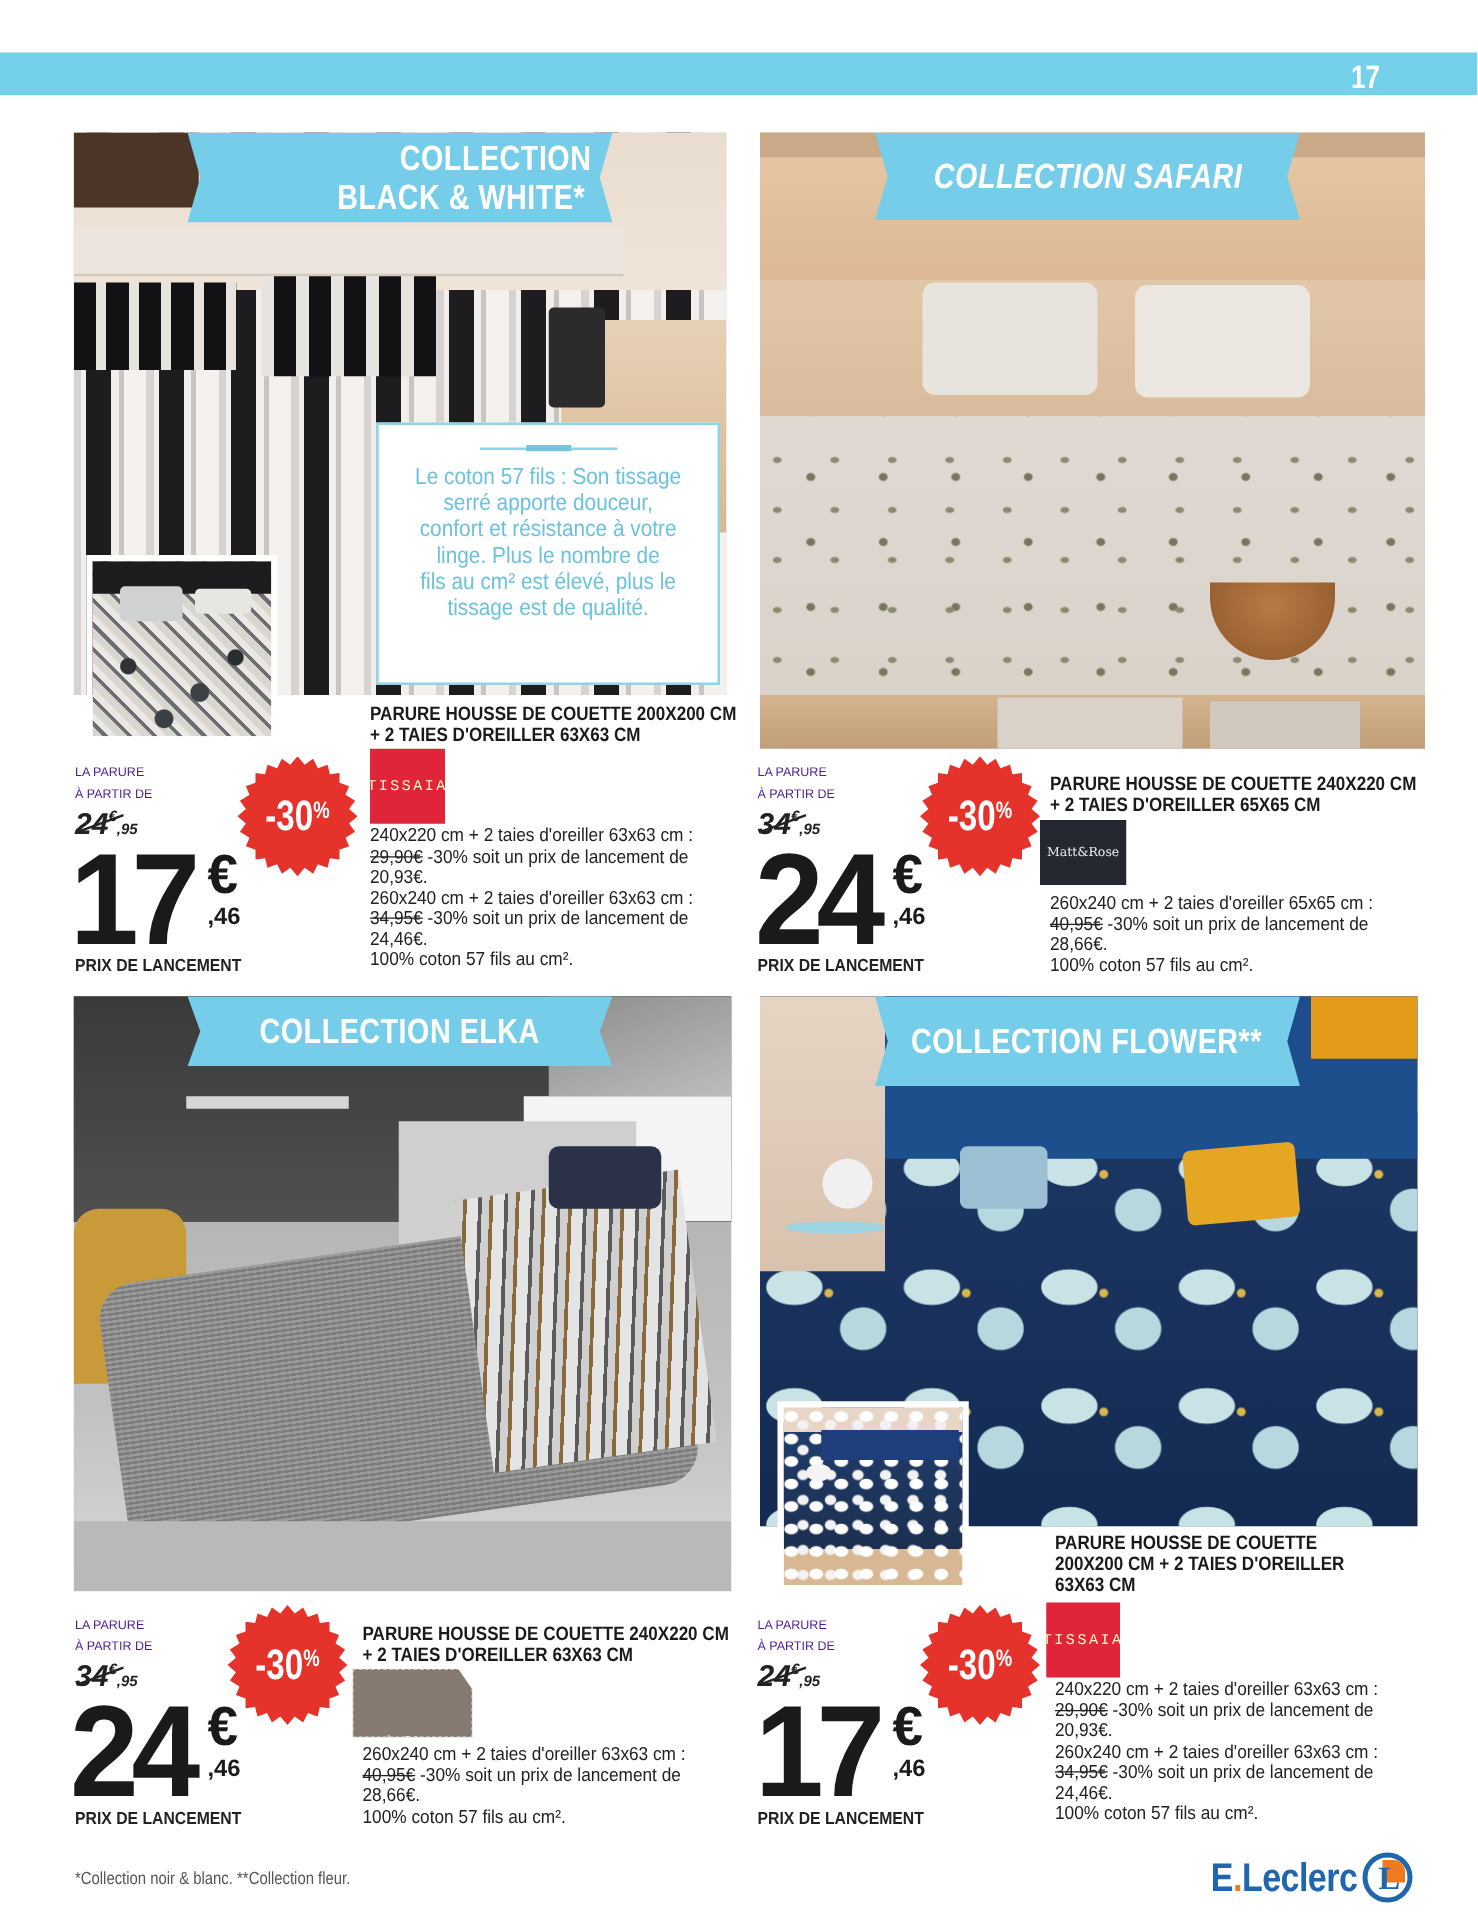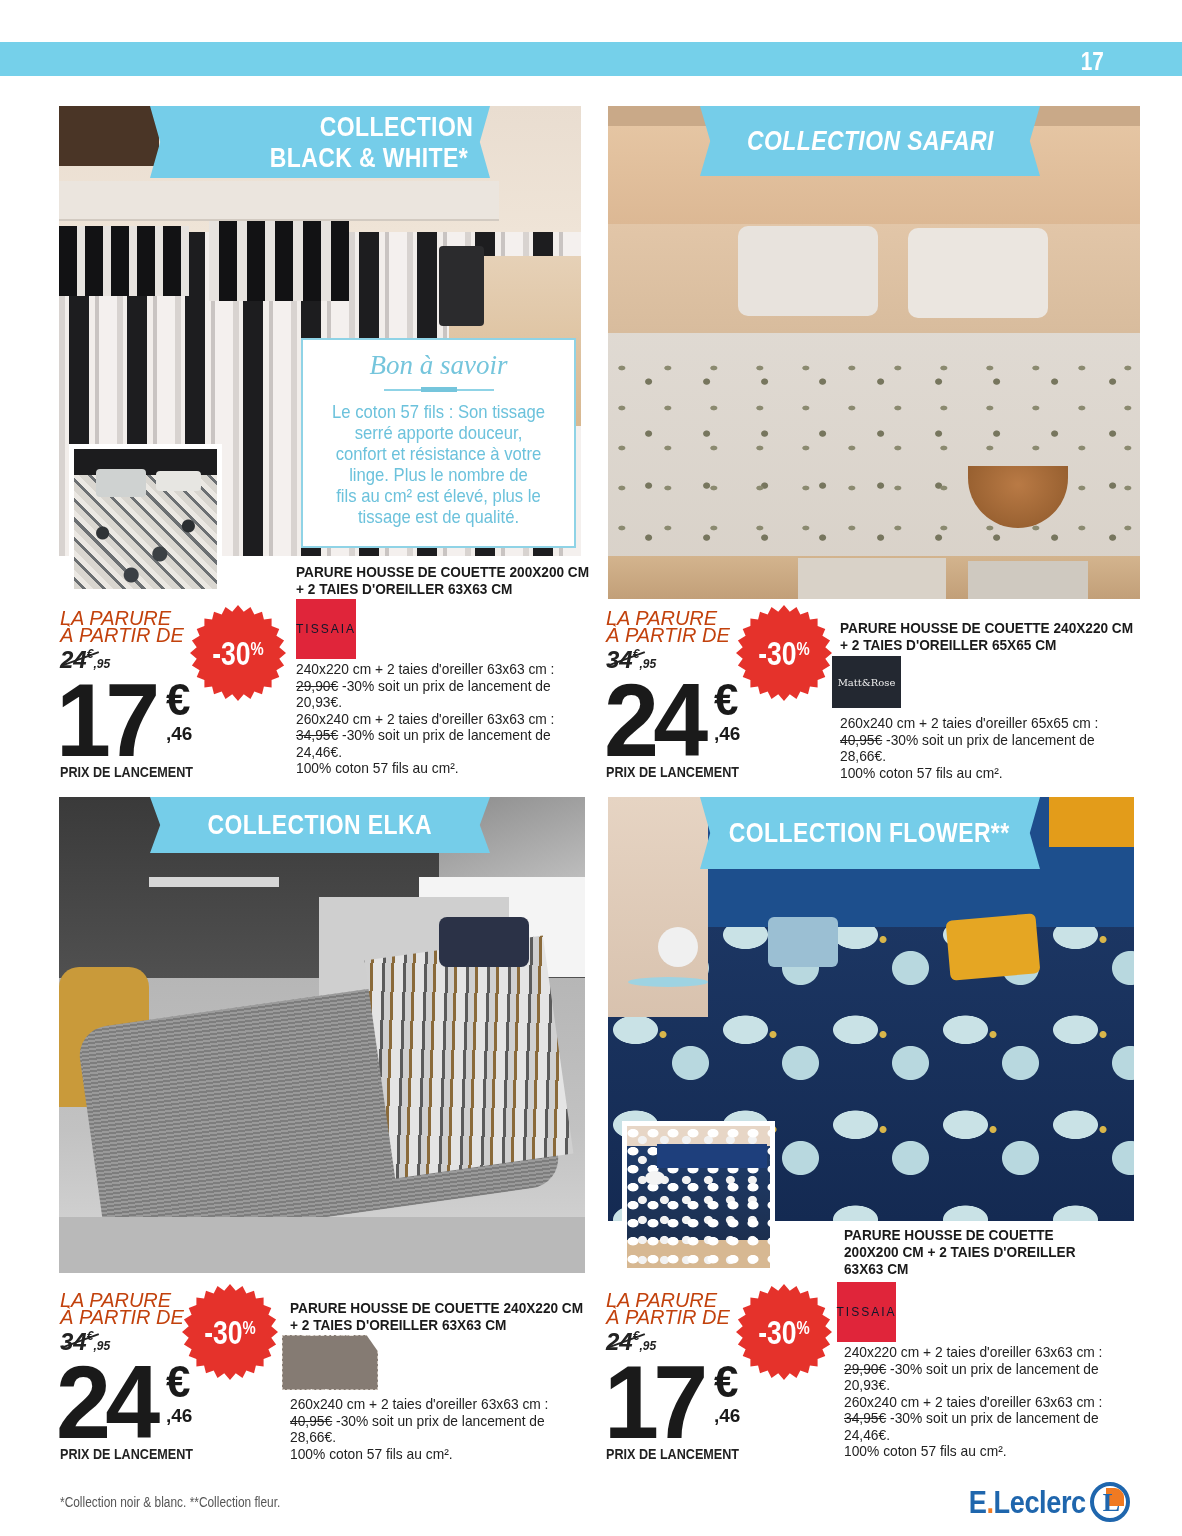--- a/index.html
+++ b/index.html
@@ -80,7 +80,6 @@
     <span>BLACK &amp; WHITE*</span>
   </div>
   <div class="info-box" style="left:301px;top:338px;width:275px;height:210px;">
-    <div class="info-title">Bon à savoir</div>
     <div class="info-sep"></div>
     <div class="info-text">
       <div>Le coton 57 fils : Son tissage</div>

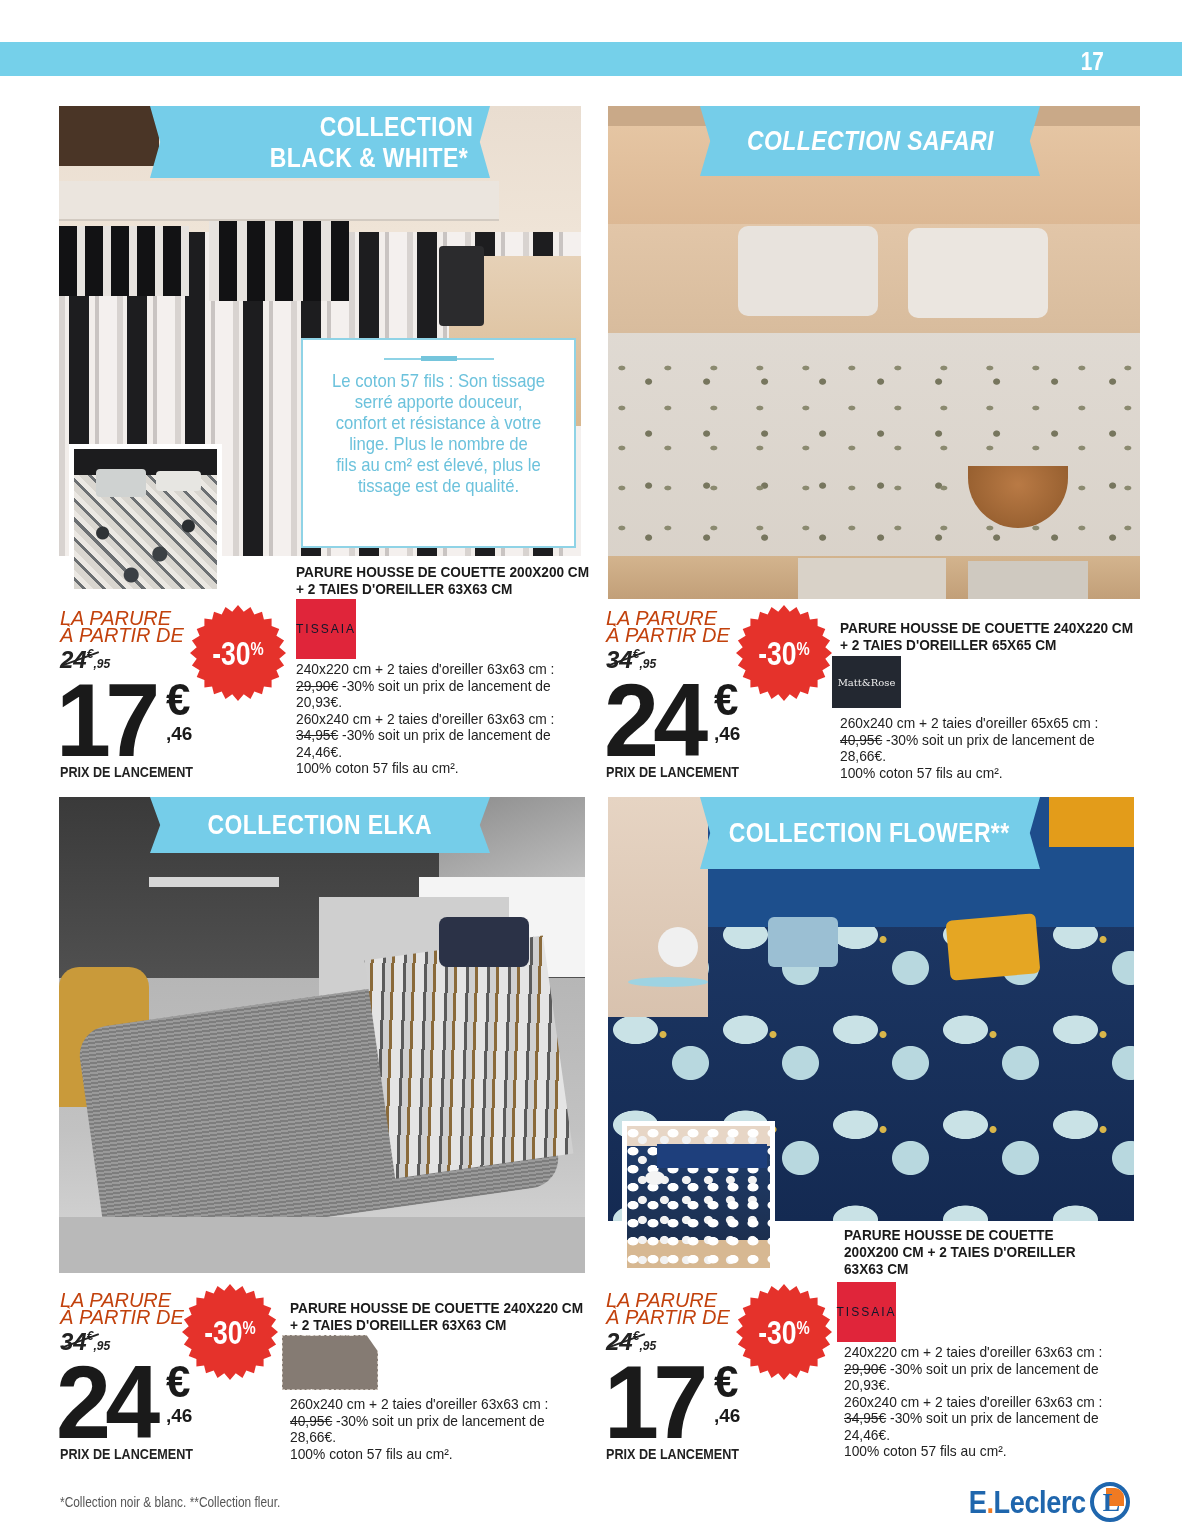--- a/index.html
+++ b/index.html
@@ -22,7 +22,7 @@
   .info-sep::after { content: ""; position: absolute; left: 37px; top: -2px; width: 36px; height: 5px; background: #75c5dc; }
   .info-text { color: #6cc2dc; font-size: 18.5px; line-height: 21px; transform: scaleX(0.9); }
 
-  .la-parure { position: absolute; font-size: 20px; line-height: 17px; color: #c2410c; font-style: italic; }
+  .la-parure { position: absolute; font-size: 10px; line-height: 17px; color: #4c1d95; }
   .old-price { position: absolute; font-weight: bold; font-size: 24px; color: #222; font-style: italic; }
   .old-price .cur { font-size: 12px; position: relative; top: -10px; }
   .old-price .dec { font-size: 12px; }

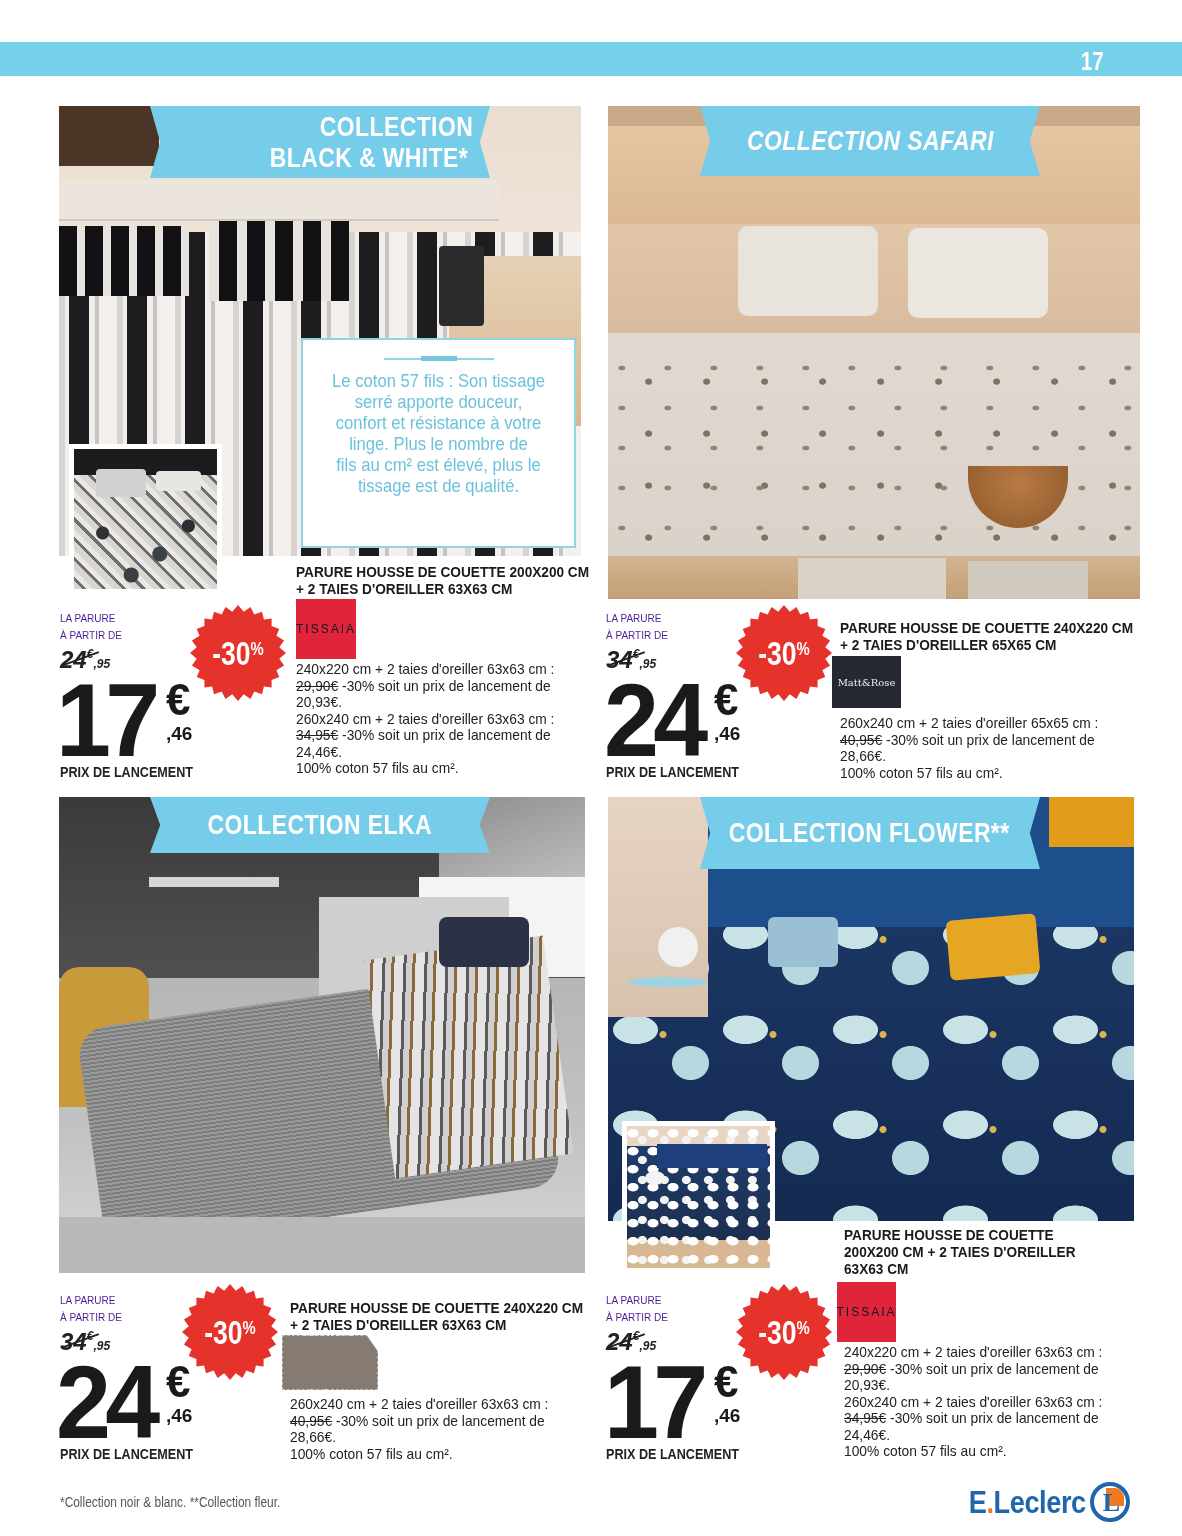--- a/index.html
+++ b/index.html
@@ -41,7 +41,7 @@
 
   .prod-title { position: absolute; font-weight: bold; font-size: 15.5px; line-height: 17px; color: #1a1a1a; transform: scaleX(0.88); transform-origin: left; white-space: nowrap; }
   .brand { position: absolute; display: flex; align-items: center; justify-content: center; }
-  .brand-tissaia { background: #e0253a; color: #0f172a; font-size: 12px; letter-spacing: 2px; }
+  .brand-tissaia { background: #e0253a; color: #fef9c3; font-size: 12px; letter-spacing: 2px; font-family: Liberation Mono, monospace; }
   .brand-matt { background: #232831; color: #eee; font-family: "DejaVu Serif", serif; font-size: 10px; }
   .brand-ateliers { background: #857b73; color: #f2eee9; font-family: "DejaVu Serif", serif; font-style: italic; font-size: 13px; line-height: 14px; text-align: center;
                     clip-path: polygon(0 0, 88% 0, 100% 30%, 100% 100%, 0 100%); border: 1px dashed #c9c0b8; }

